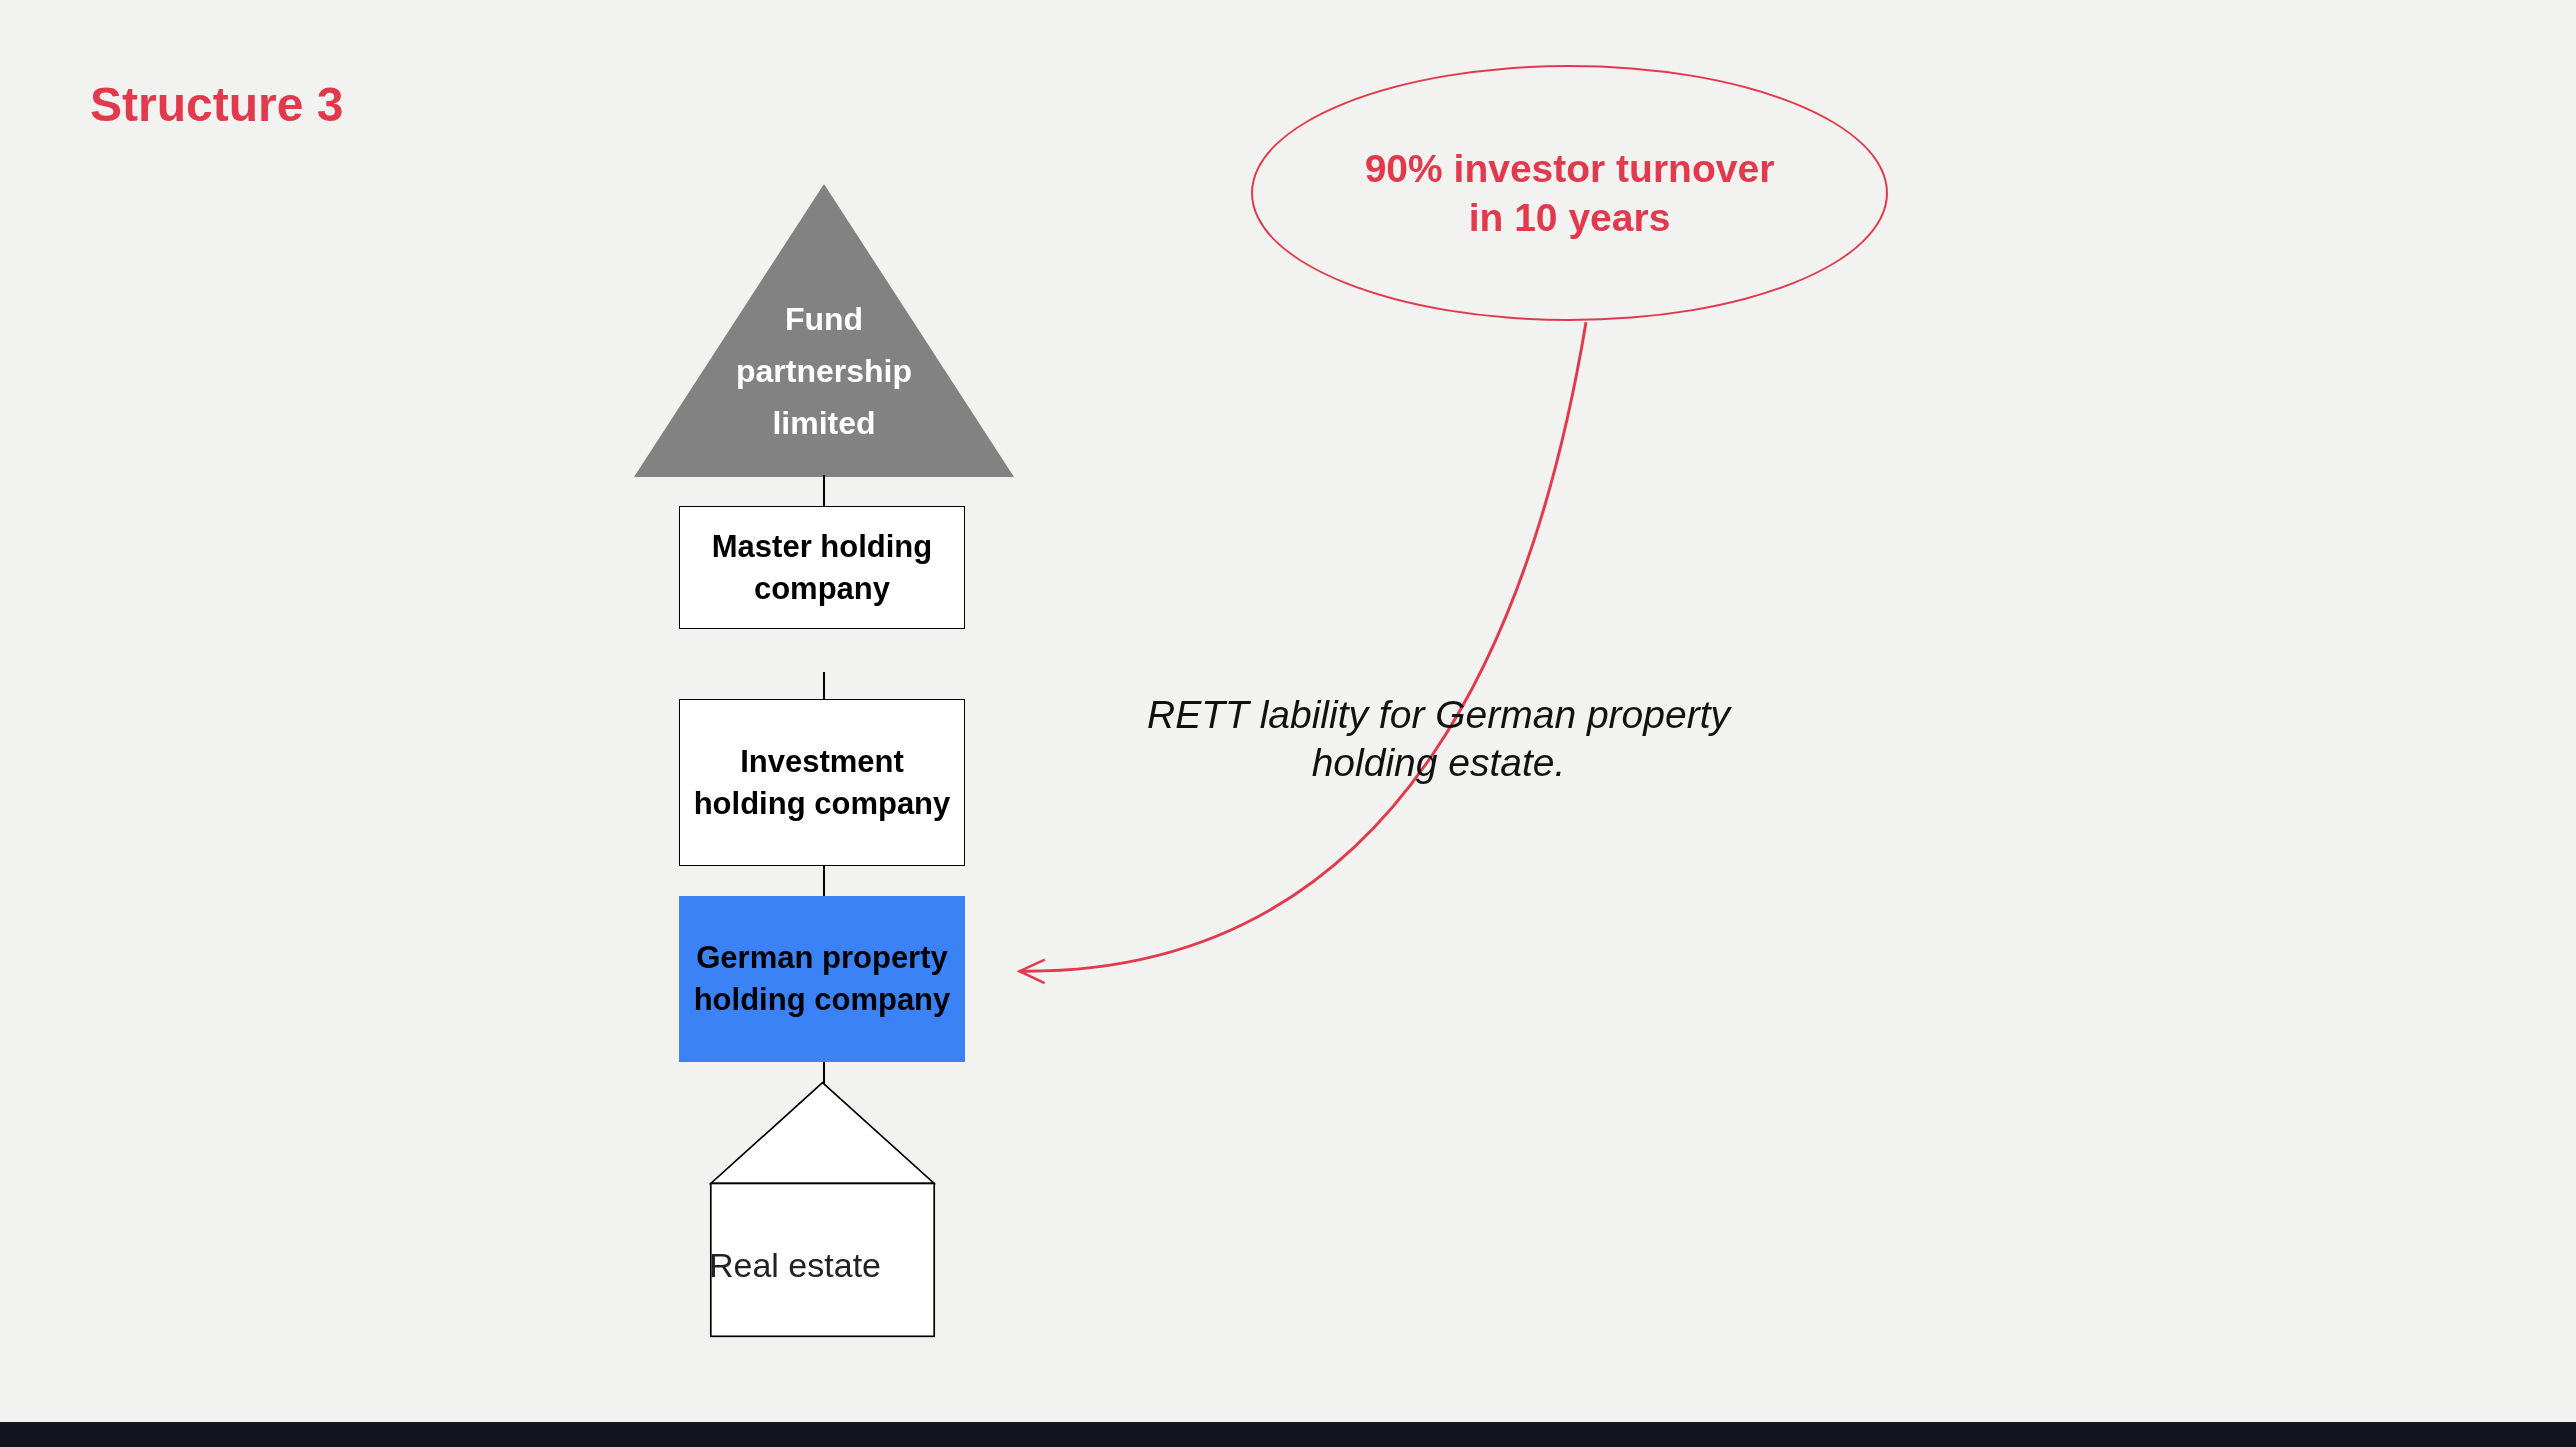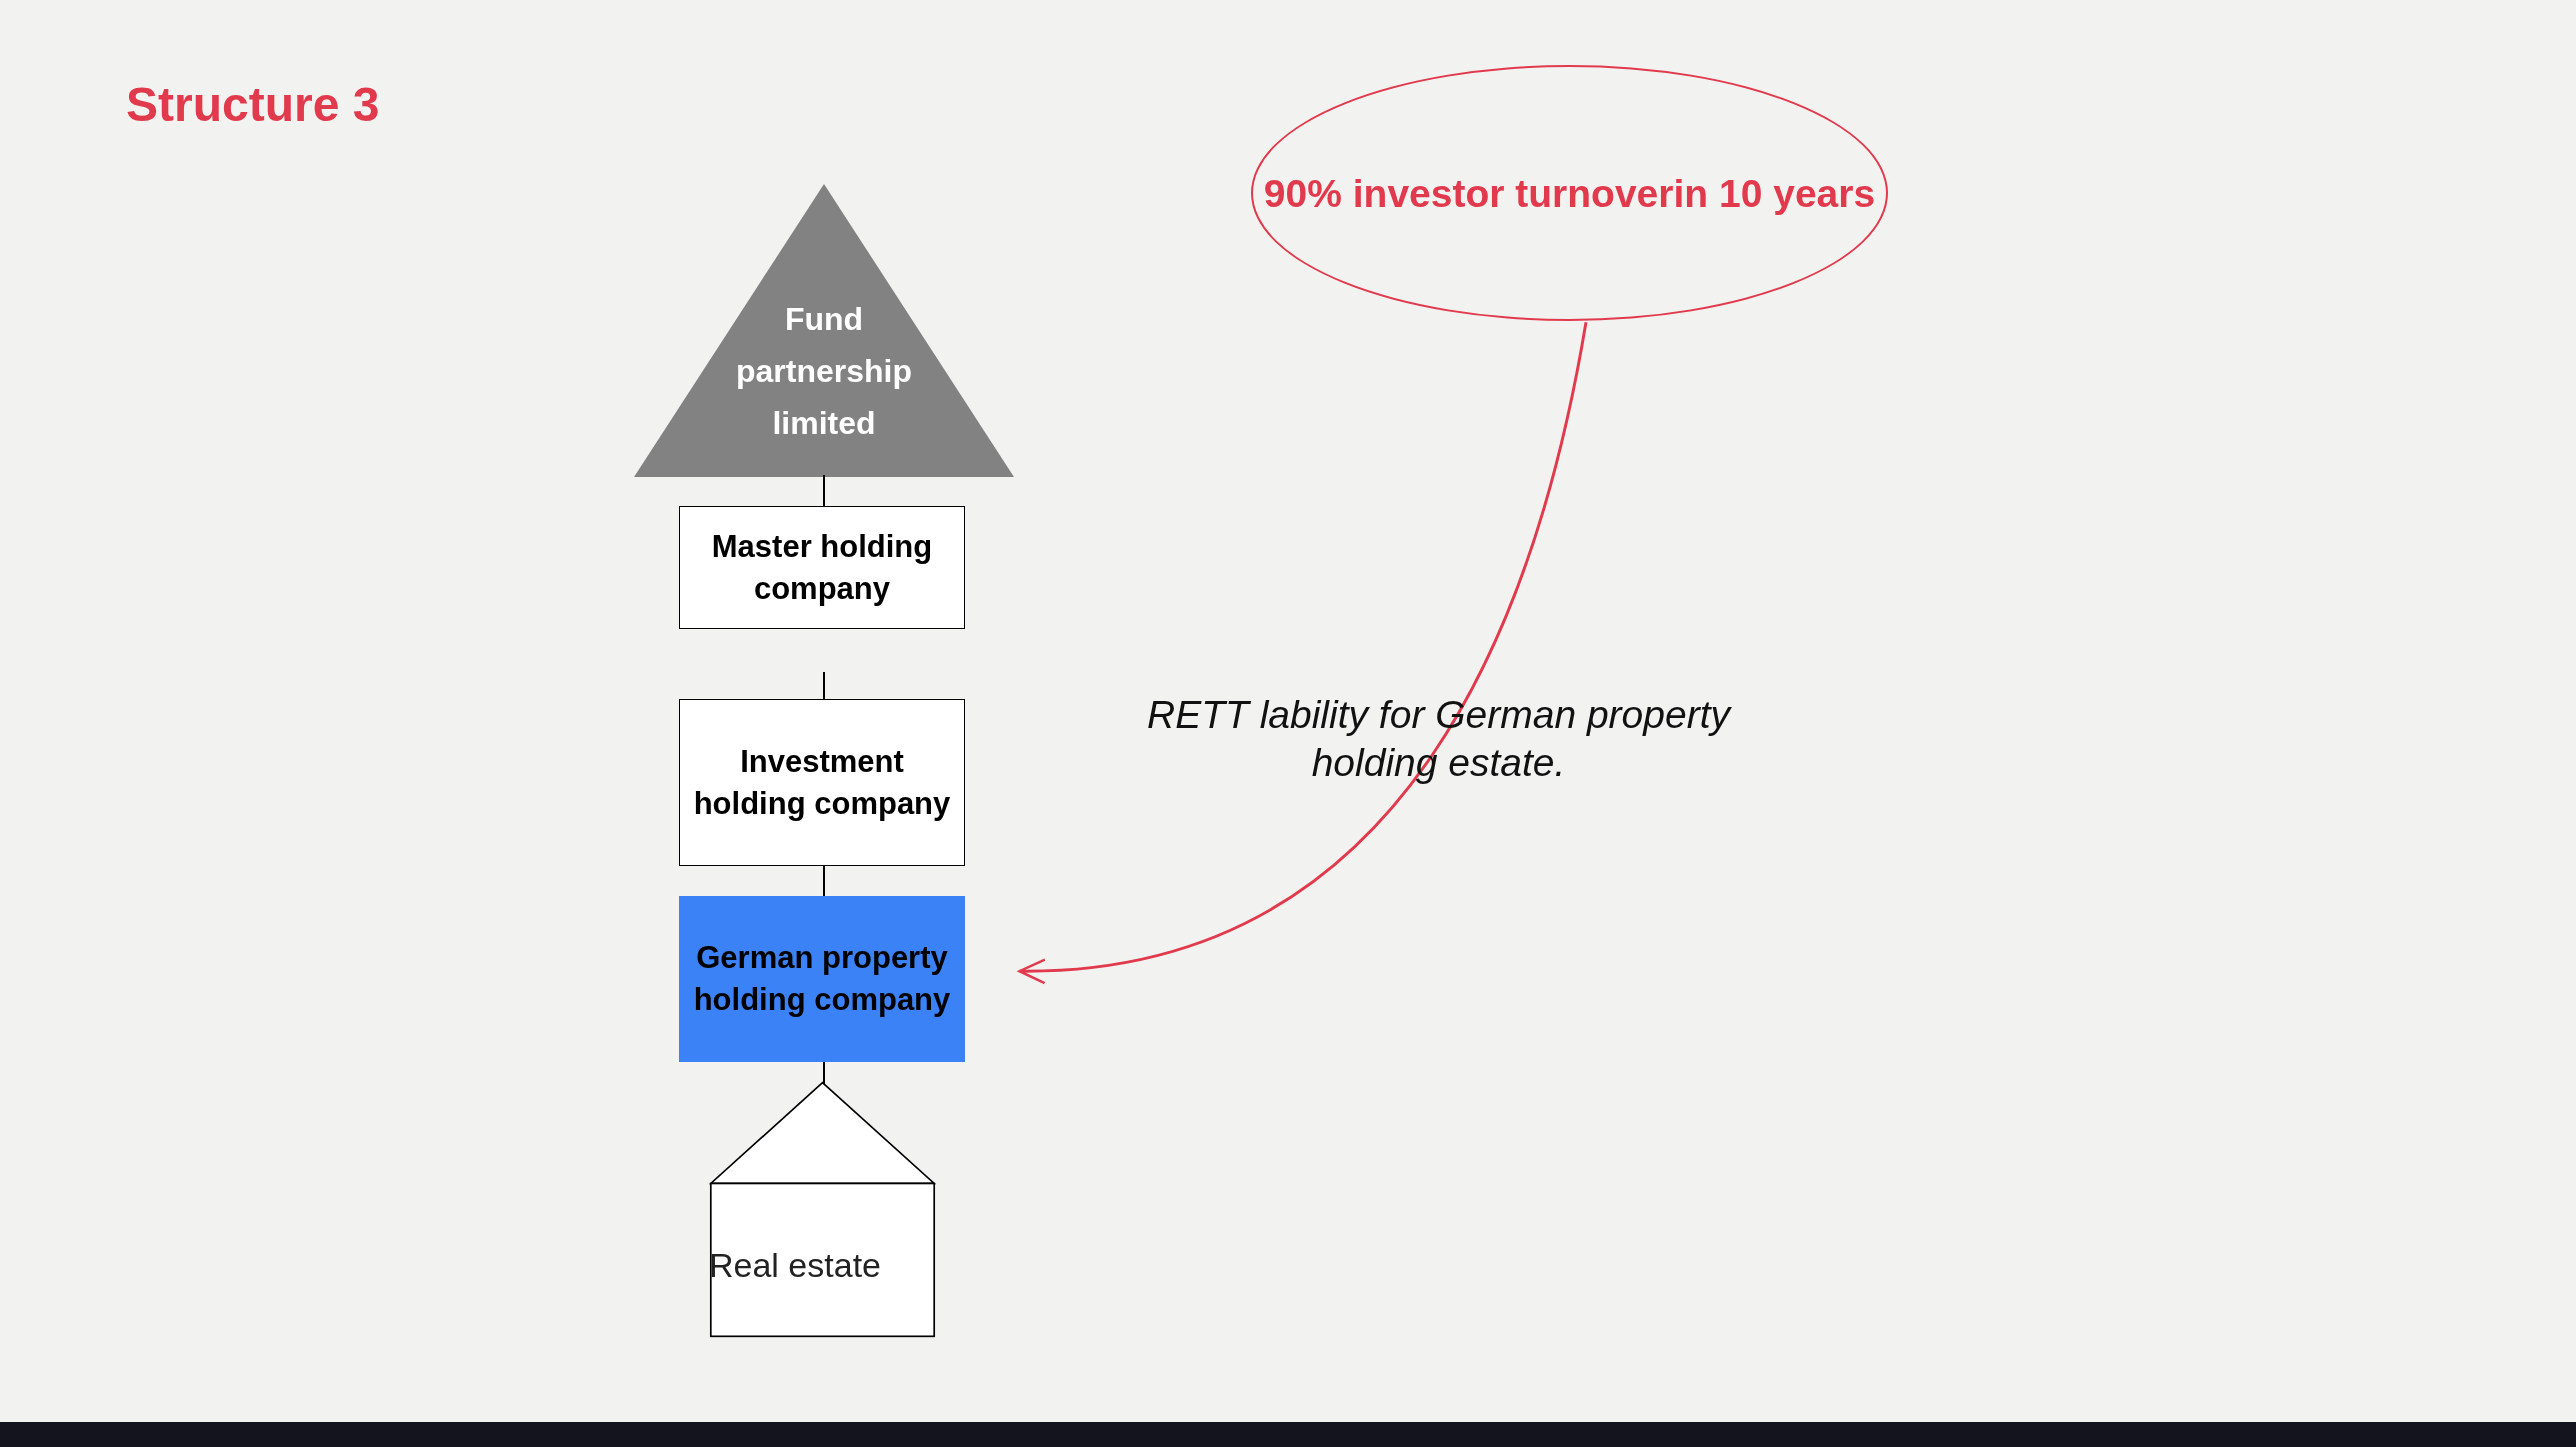--- a/index.html
+++ b/index.html
@@ -20,7 +20,6 @@
     font-size: 48px;
     font-weight: 700;
     color: #e23a4d;
-    margin-left: 36px;
   }
 
   

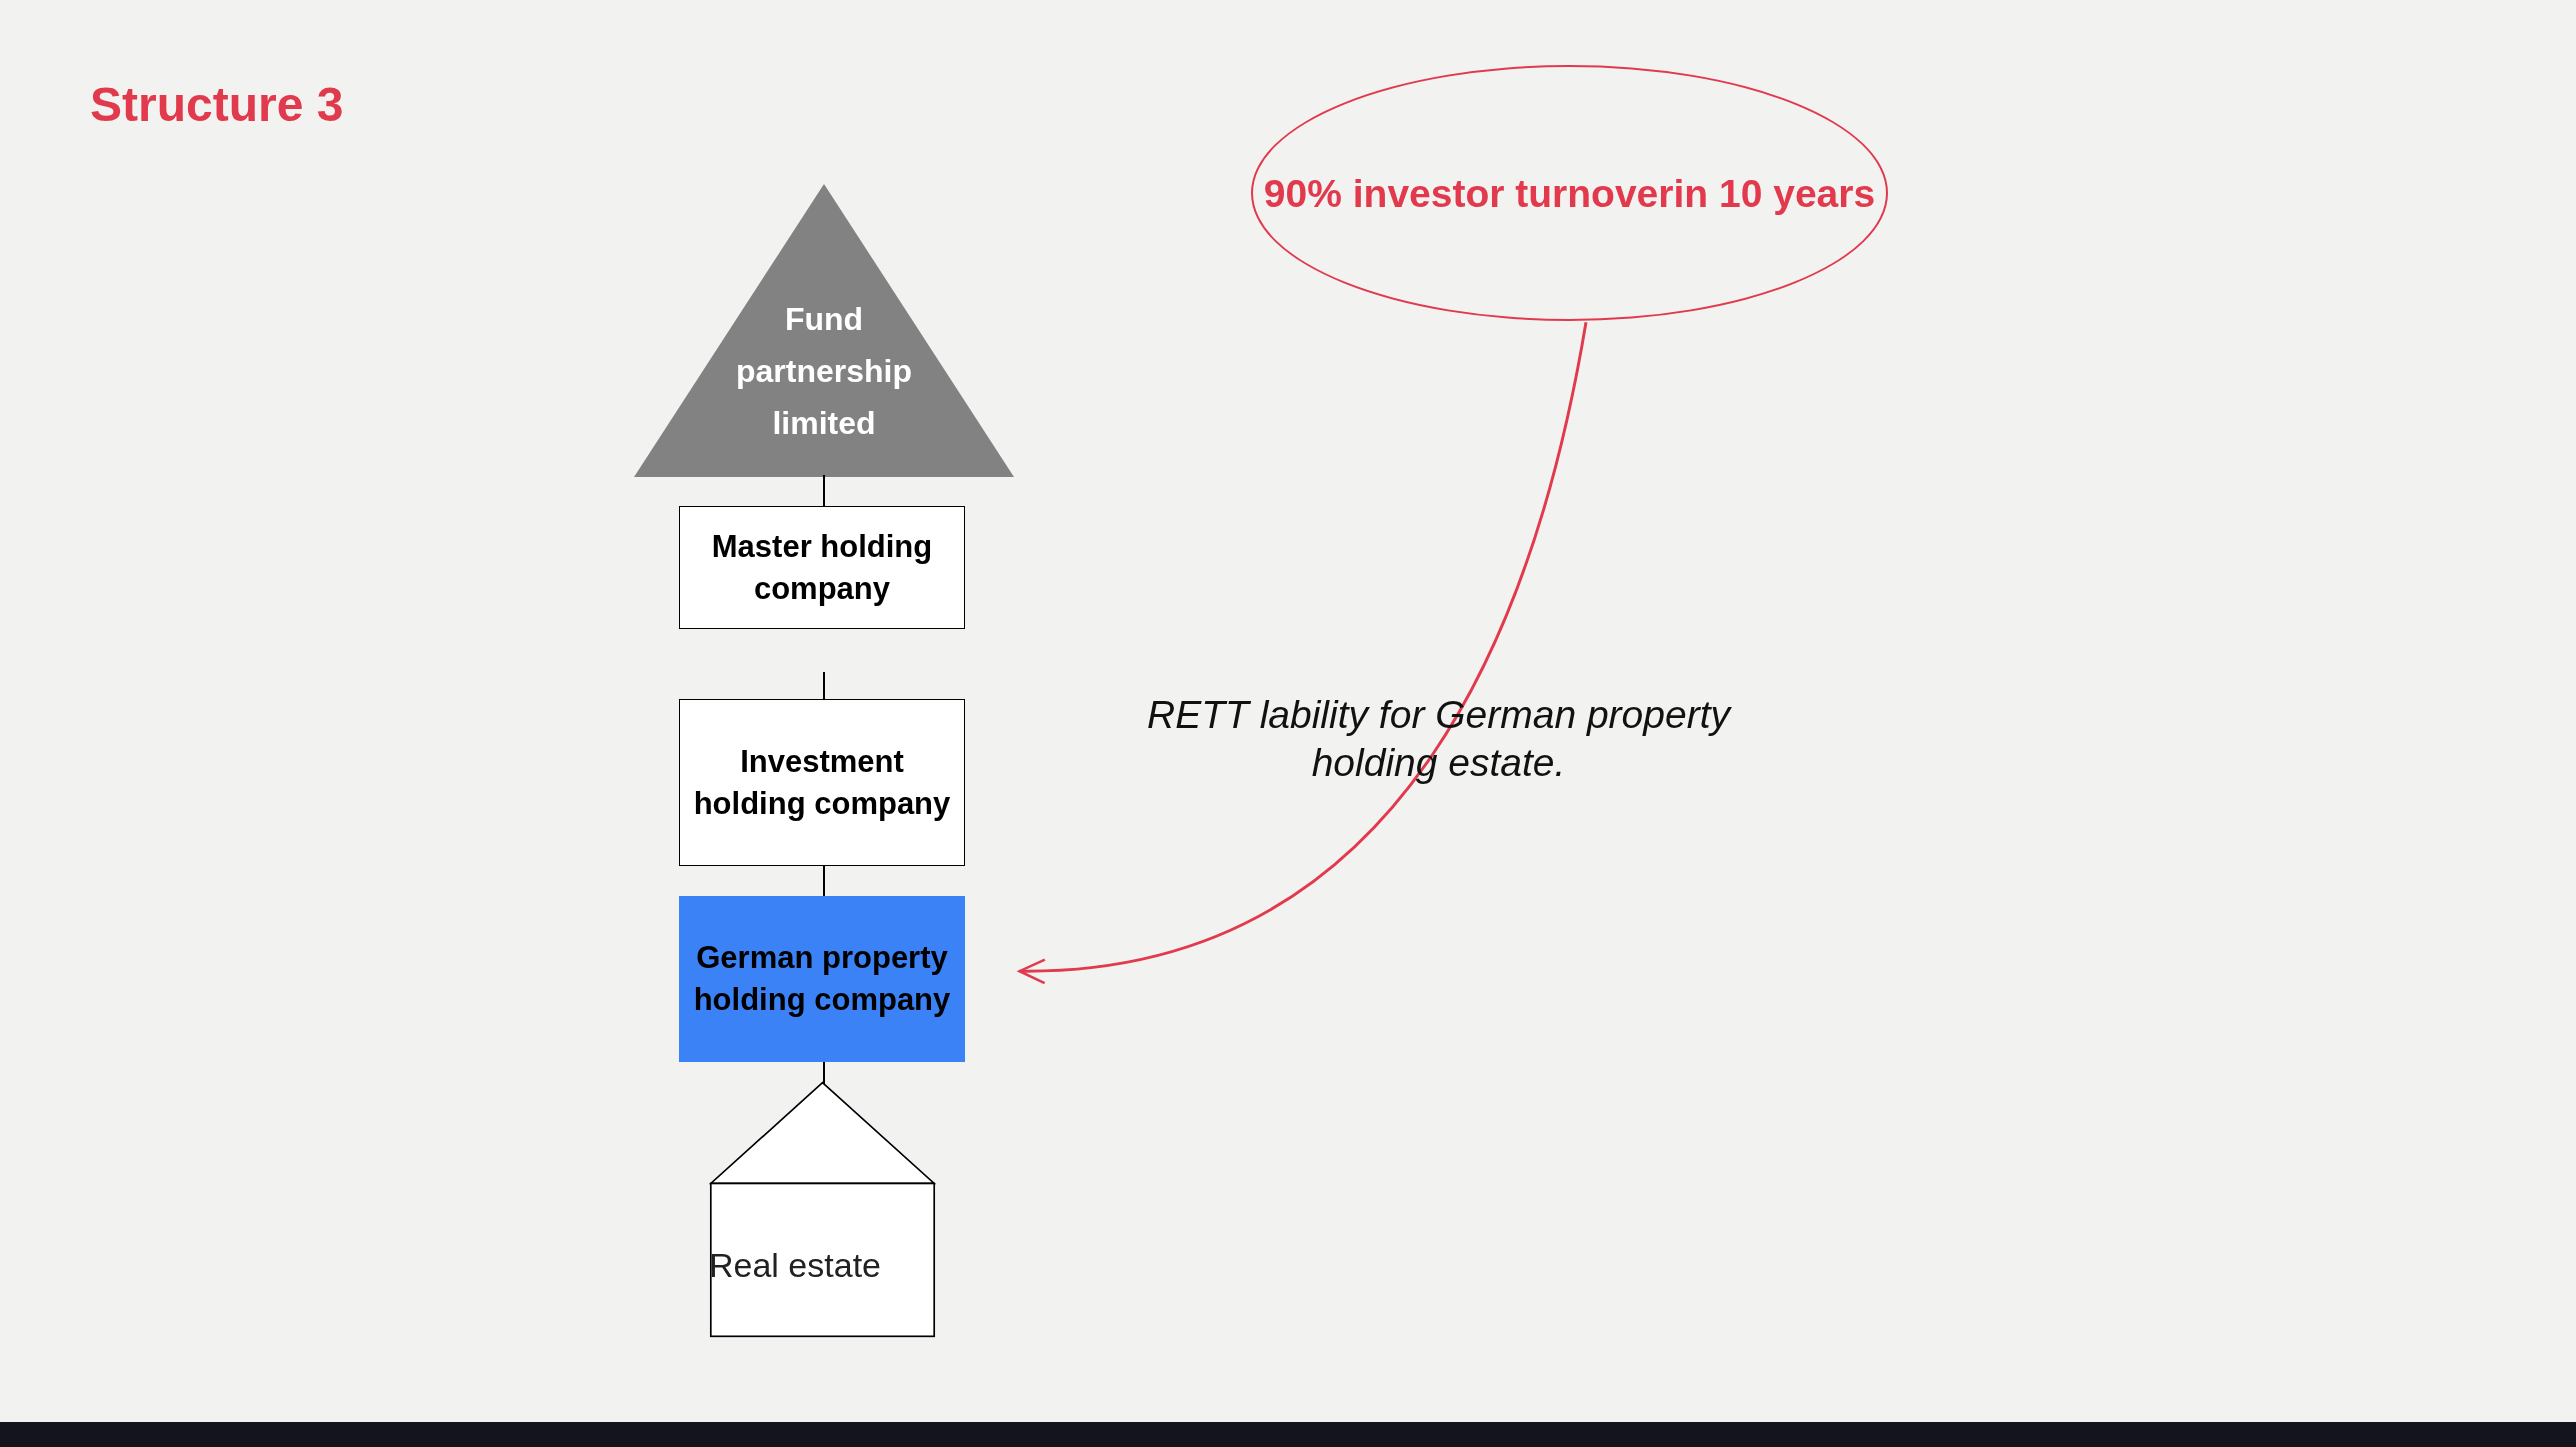--- a/index.html
+++ b/index.html
@@ -110,7 +110,7 @@
     border: 2.5px solid #e23a4d;
     border-radius: 50%;
     display: flex;
-    flex-direction: row;
+    flex-direction: column;
     align-items: center;
     justify-content: center;
     text-align: center;

